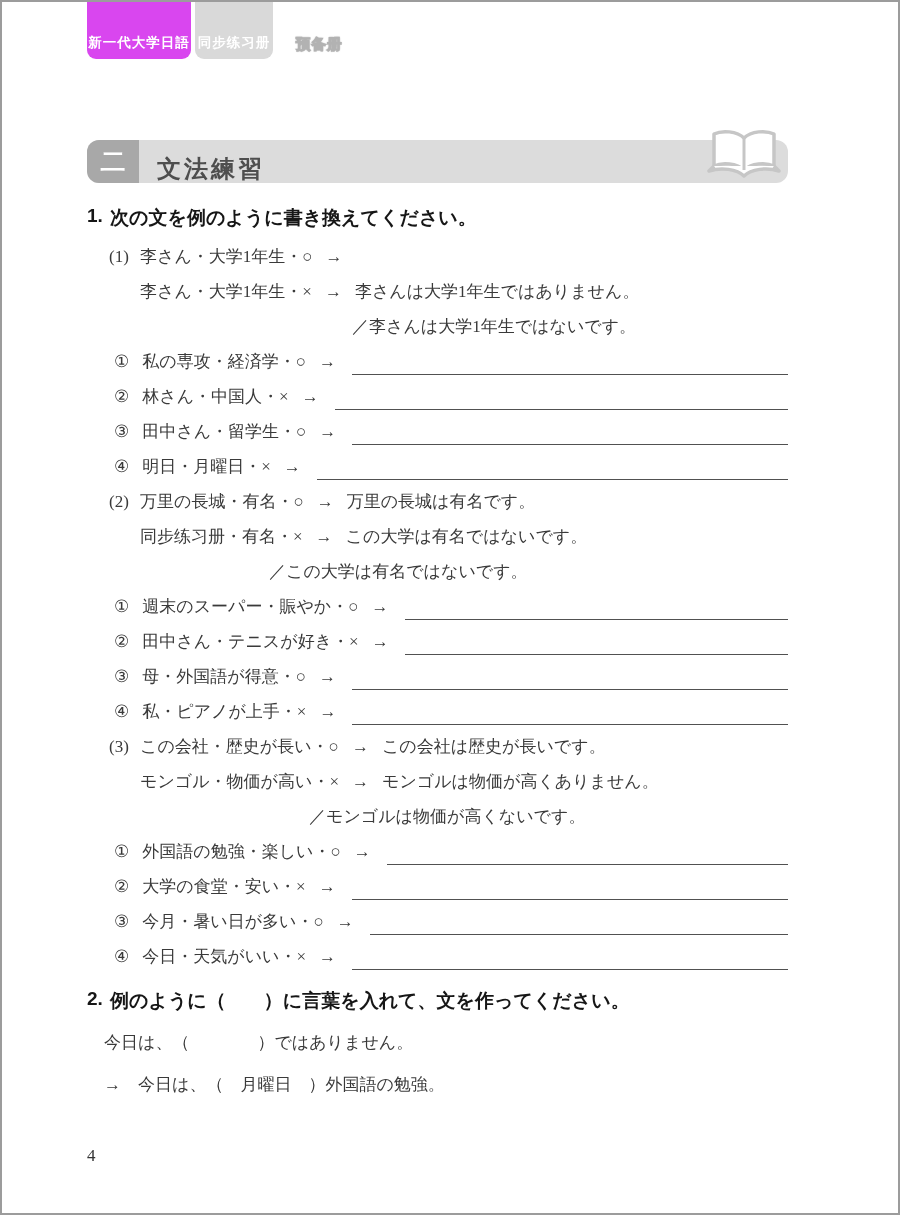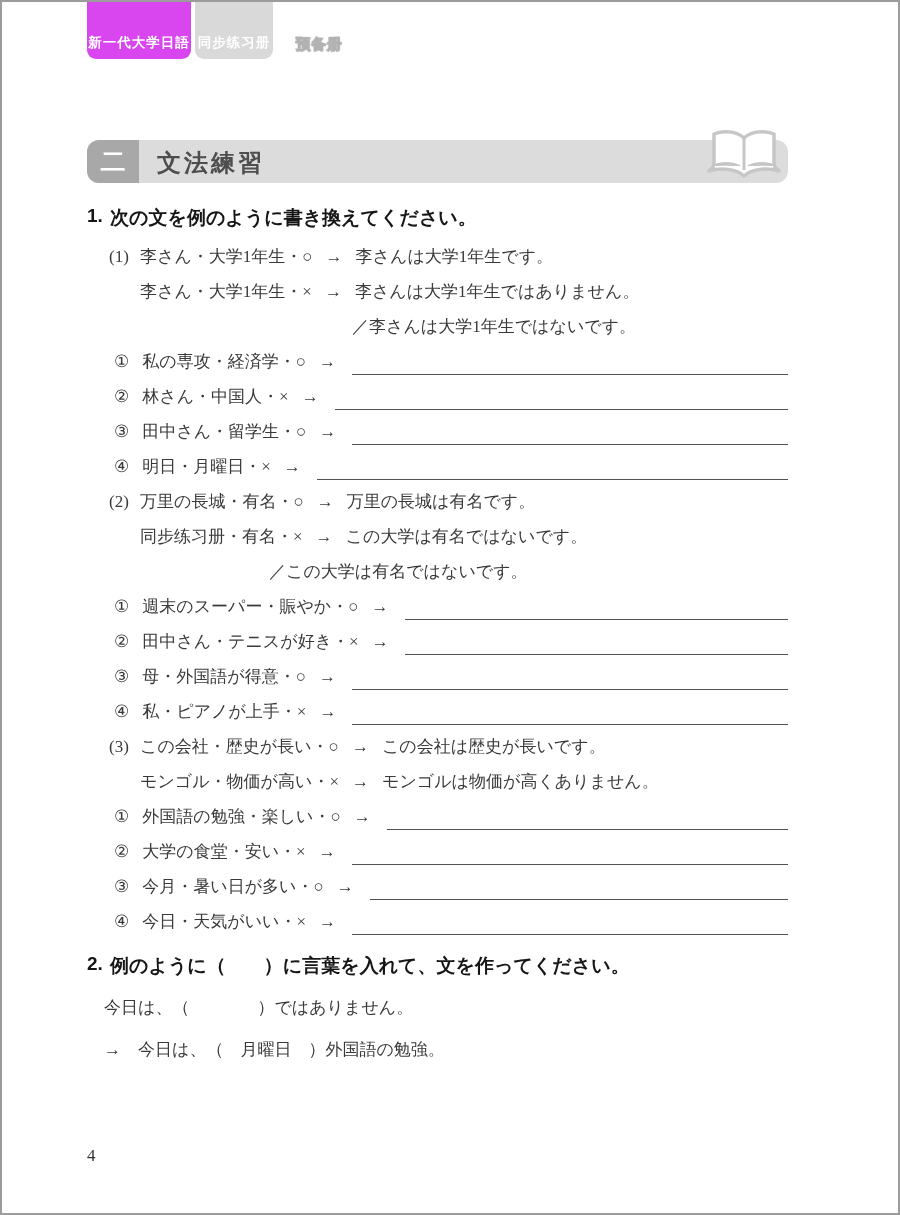--- a/index.html
+++ b/index.html
@@ -31,7 +31,7 @@
                  display:flex; align-items:center; justify-content:center;
                  color:#fff; font-family:"Liberation Sans","DejaVu Sans",sans-serif;
                  font-weight:bold; font-size:25px; }
-  .section-title { position:absolute; left:70px; top:1px; height:43px;
+  .section-title { position:absolute; left:70px; top:7px; height:43px;
                  display:flex; align-items:center;
                  font-family:"Liberation Sans","DejaVu Sans",sans-serif;
                  font-weight:bold; font-size:24px; color:#4e4e4e; letter-spacing:3px; }

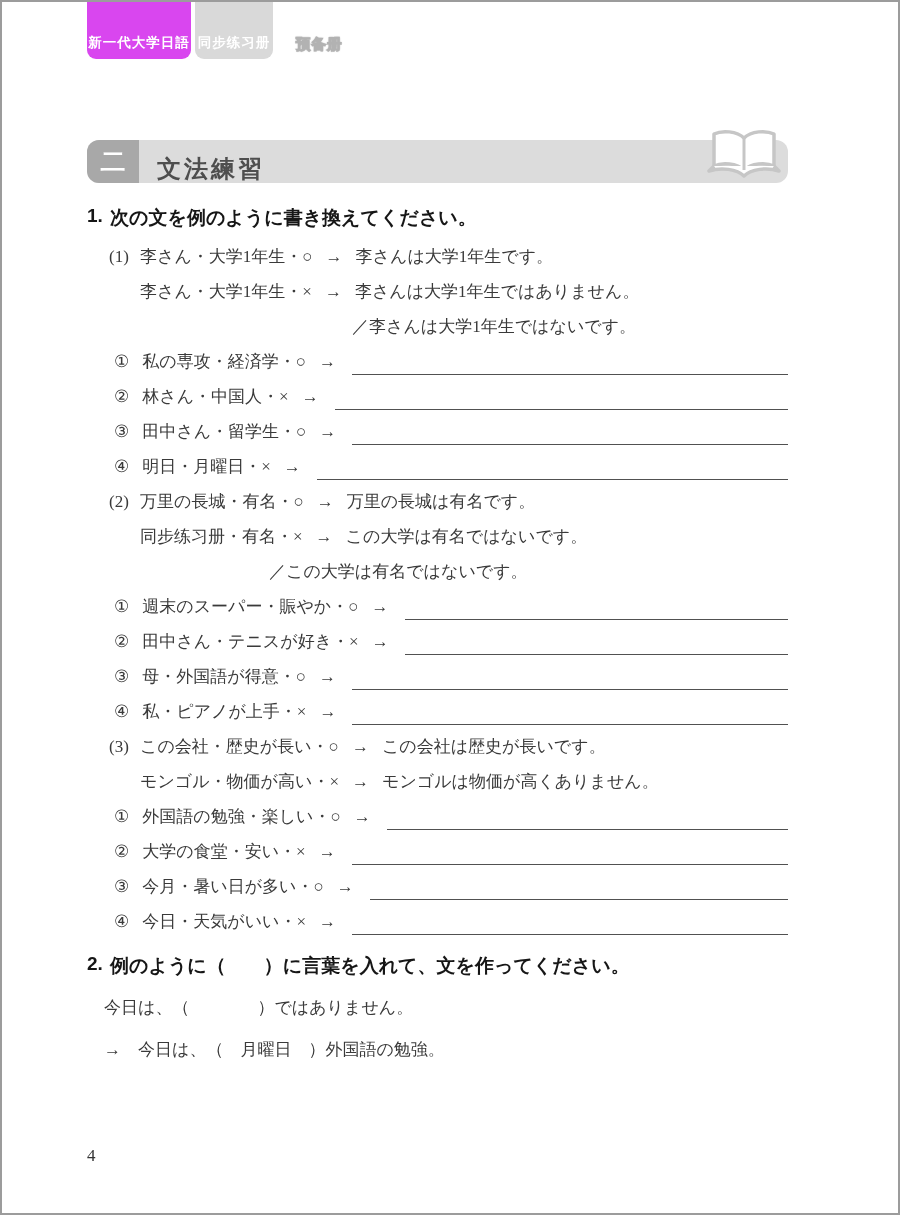--- a/index.html
+++ b/index.html
@@ -103,7 +103,6 @@
           <span class="glabel">(1)</span>
           <span>李さん・大学1年生・○</span>
           <span class="arrow">→</span>
-          <span>李さんは大学1年生です。</span>
         </div>
         <div class="row ex-row">
           <span class="glabel"></span>

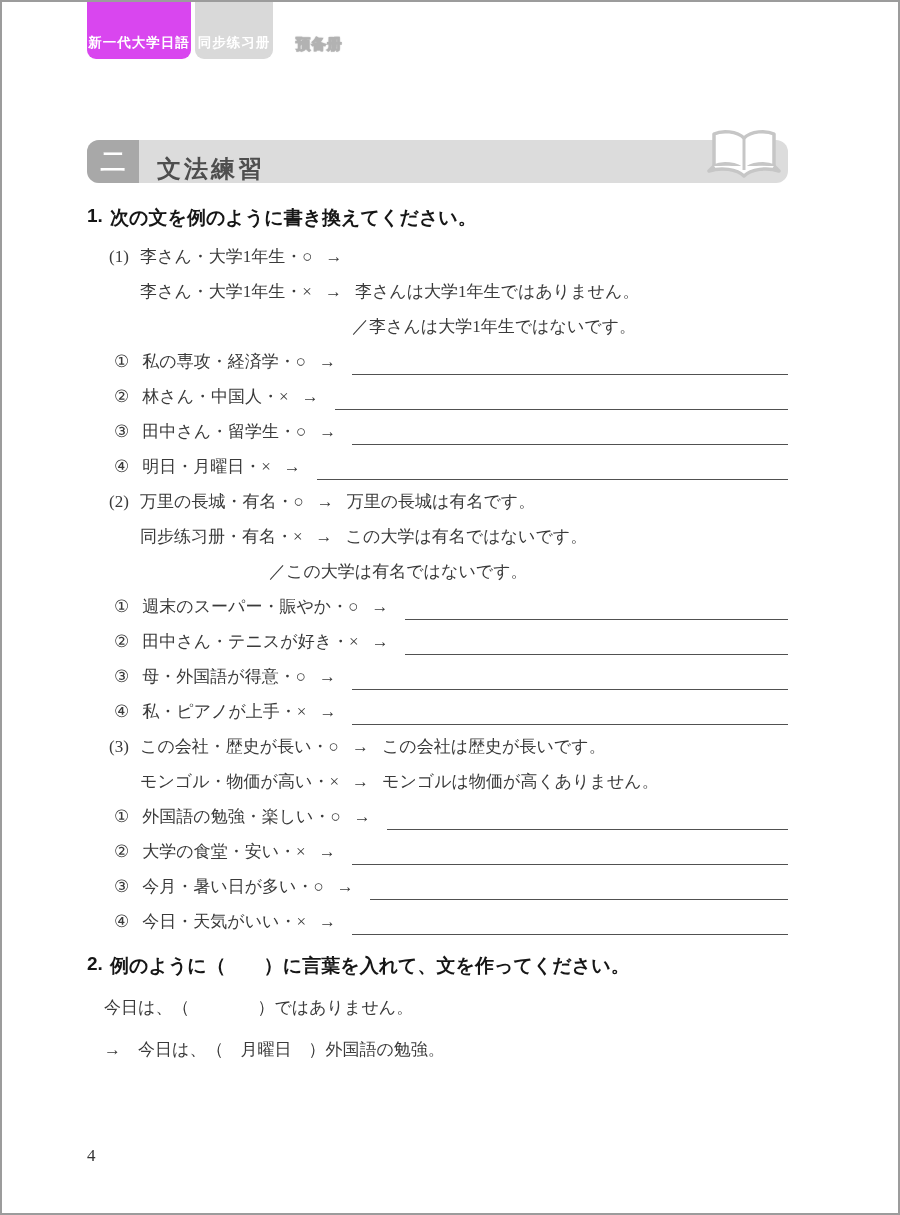--- a/index.html
+++ b/index.html
@@ -194,6 +194,9 @@
           <span class="arrow">→</span>
           <span>モンゴルは物価が高くありません。</span>
         </div>
+        <div class="row alt-g3">
+          <span>／モンゴルは物価が高くないです。</span>
+        </div>
         <div class="row item-row">
           <span class="inum">①</span>
           <span class="prompt">外国語の勉強・楽しい・○</span>

